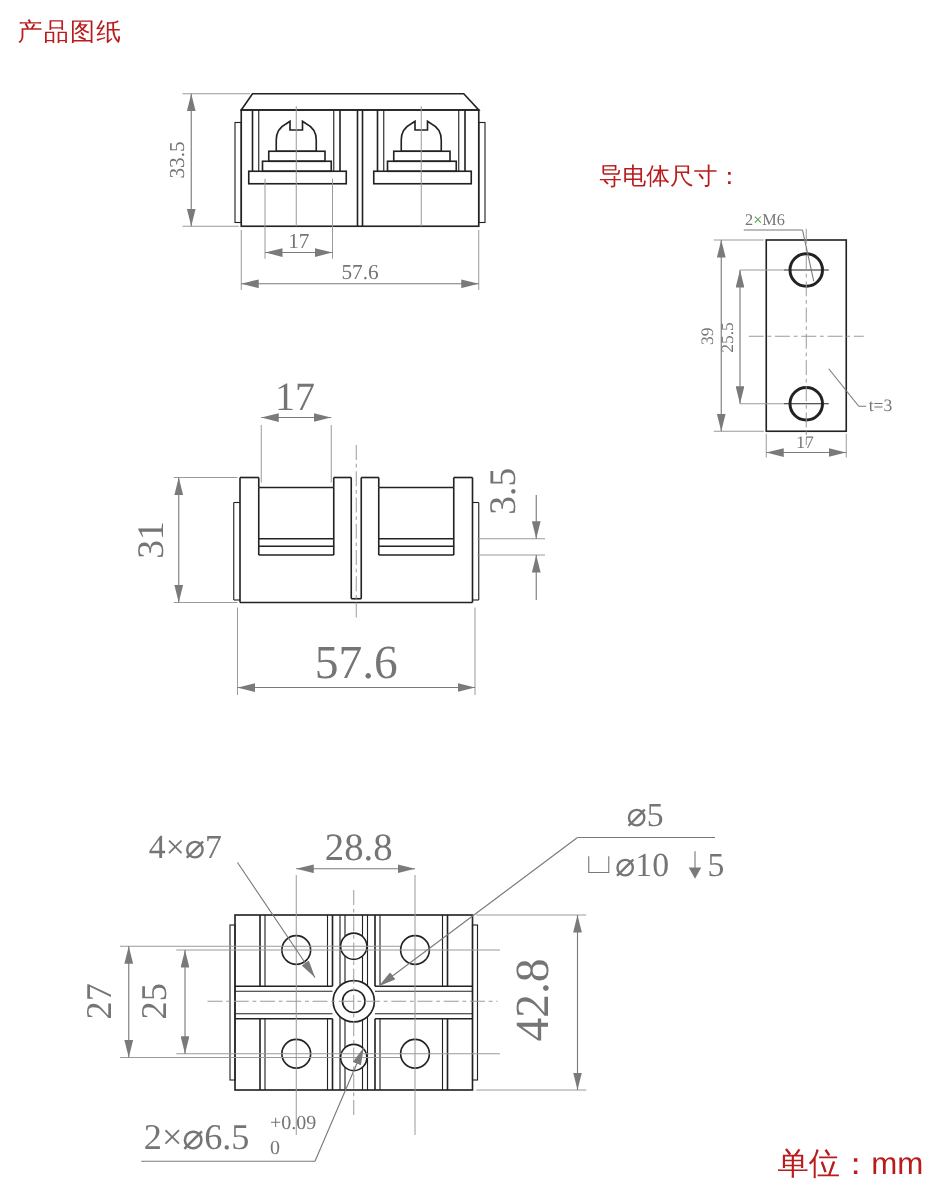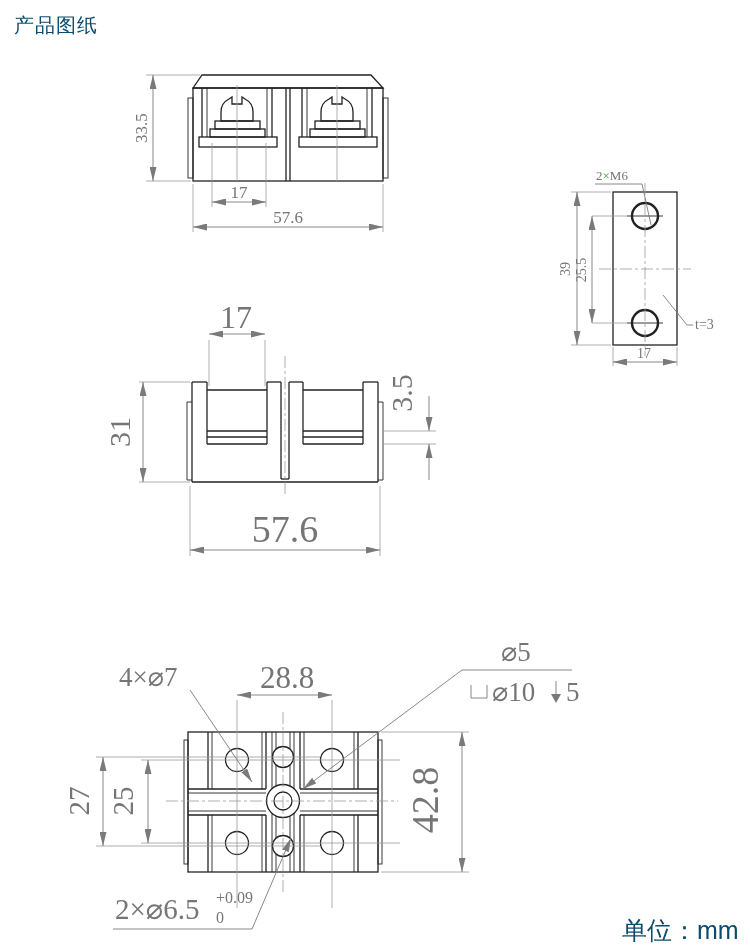--- a/index.html
+++ b/index.html
@@ -5,7 +5,7 @@
   html,body{margin:0;padding:0;background:#ffffff;}
   .page{position:relative;width:750px;height:948px;background:#fff;overflow:hidden;
         font-family:"Liberation Sans","DejaVu Sans",sans-serif;}
-  .teal-label{position:absolute;color:#0c4a6e;}
+  .teal-label{position:absolute;color:#b91c1c;}
   .page-title{left:14px;top:12px;font-size:20px;letter-spacing:1px;}
   .conductor-heading{left:479px;top:128px;font-size:19px;}
   .unit-label{left:622px;top:914px;font-size:25px;}

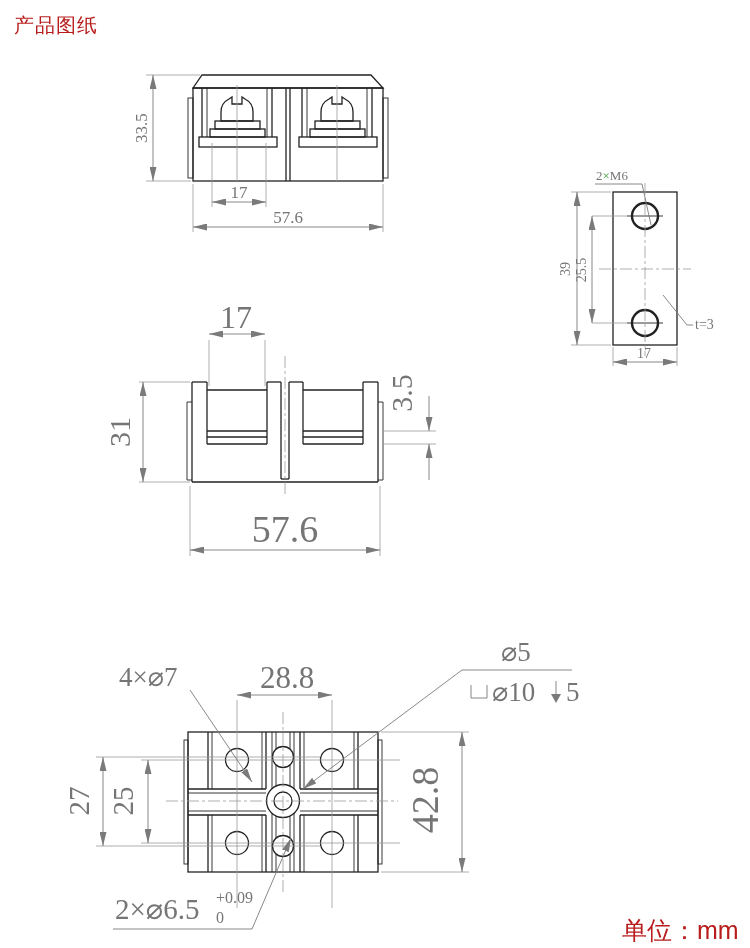--- a/index.html
+++ b/index.html
@@ -28,6 +28,7 @@
 <div class="page">
 
   <div class="teal-label page-title">产品图纸</div>
+  <div class="teal-label conductor-heading">导电体尺寸：</div>
   <div class="teal-label unit-label">单位：mm</div>
 
   <svg width="750" height="948" viewBox="0 0 750 948">

